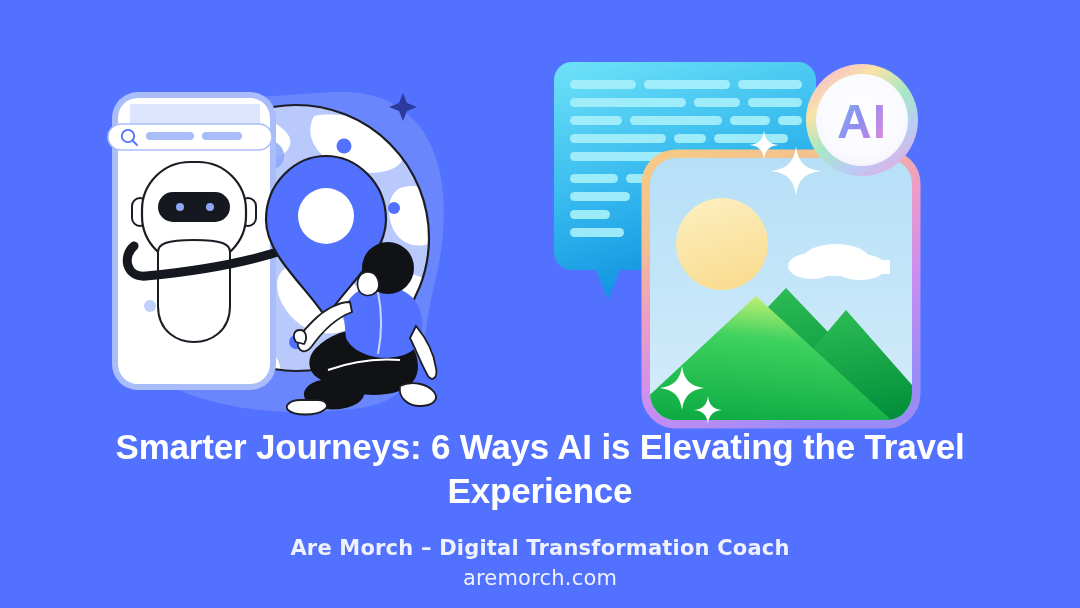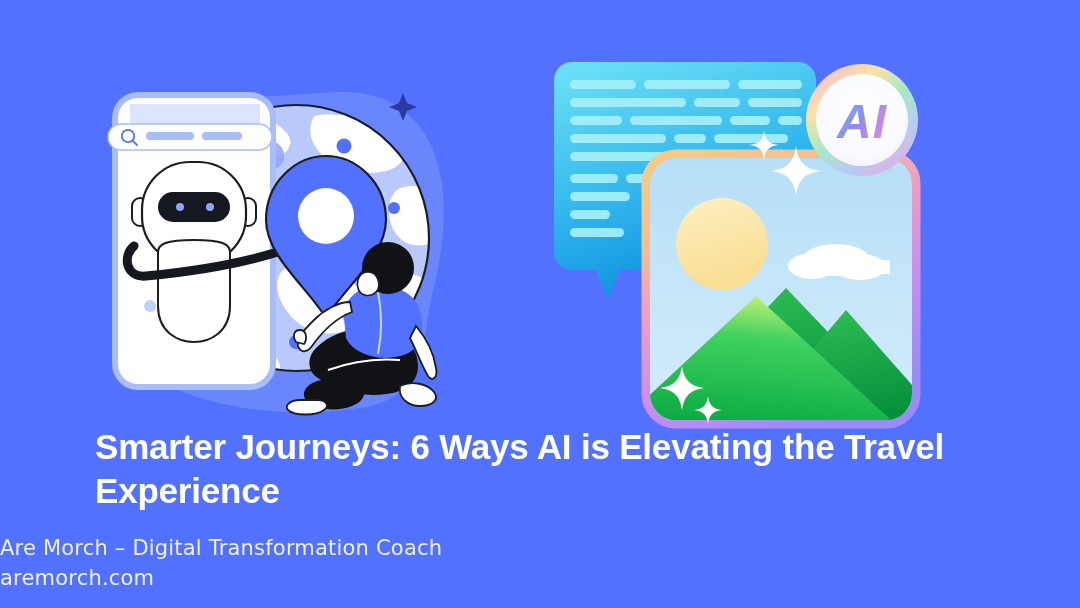--- a/index.html
+++ b/index.html
@@ -18,7 +18,7 @@
   }
 
   
-  .art-row { position:absolute; top:0; left:0; width:1057px; height:420px;font-style:italic; }
+  .art-row { position:absolute; top:0; left:0; width:1057px; height:420px; }
   .art-left  { position:absolute; left:100px; top:80px;  width:350px; height:340px; }
   .art-right { position:absolute; left:550px; top:48px;  width:390px; height:390px; }
 

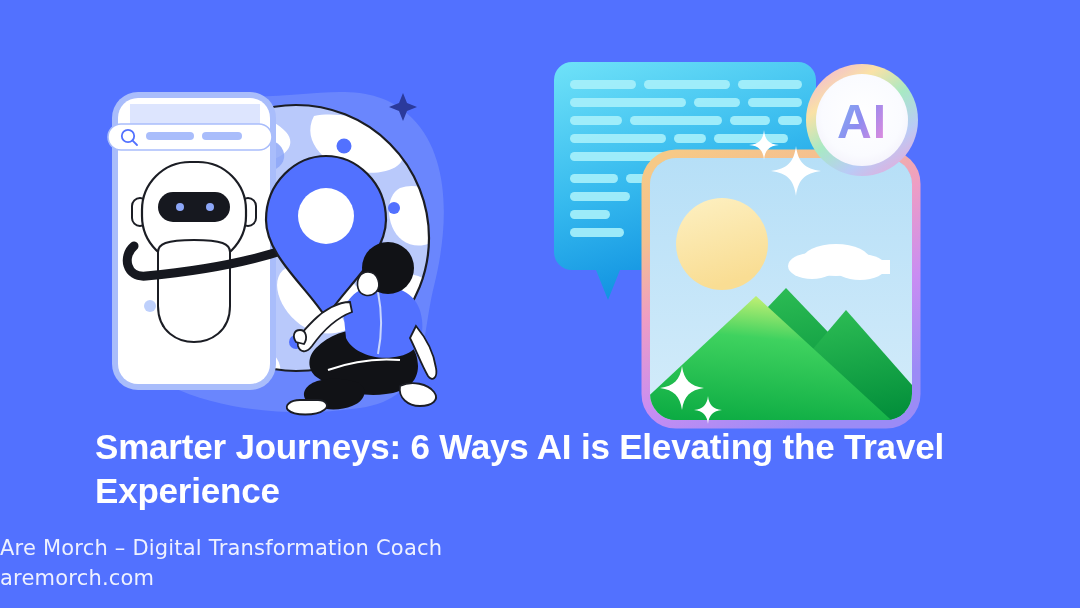--- a/index.html
+++ b/index.html
@@ -27,6 +27,7 @@
   
   .text-block {
     position:absolute; left:0; top:425px; width:1080px;
+    text-align:center;
   }
   .headline {
     color:#ffffff;

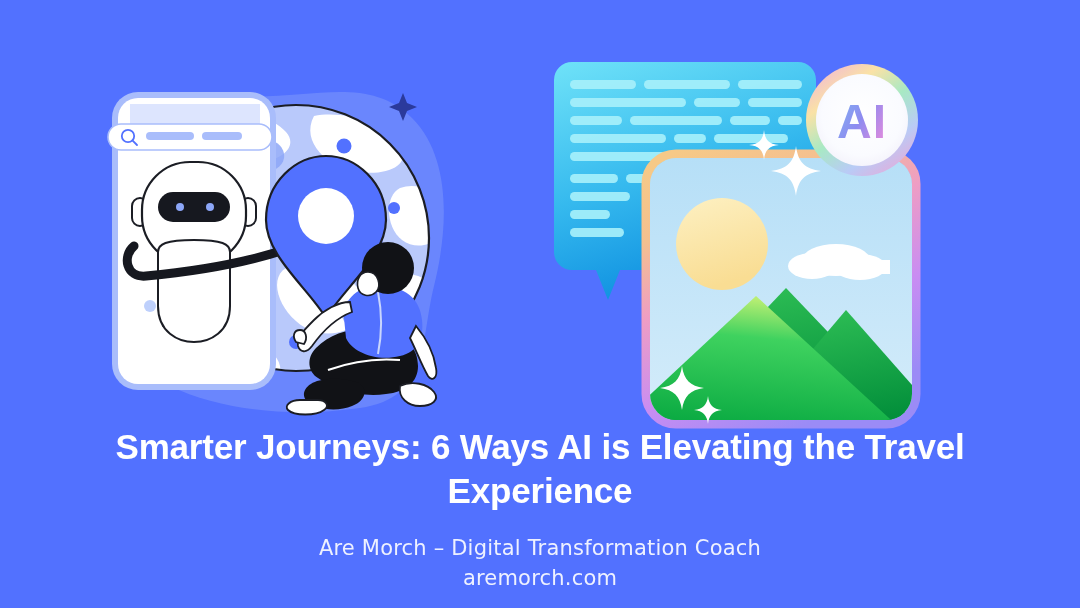--- a/index.html
+++ b/index.html
@@ -41,7 +41,7 @@
   .byline {
     color:#eef1ff;
     font-family:"DejaVu Sans", sans-serif;
-    font-weight:400;
+    font-weight:700;
     font-size:21px;
     line-height:30px;
     margin-top:20px;

